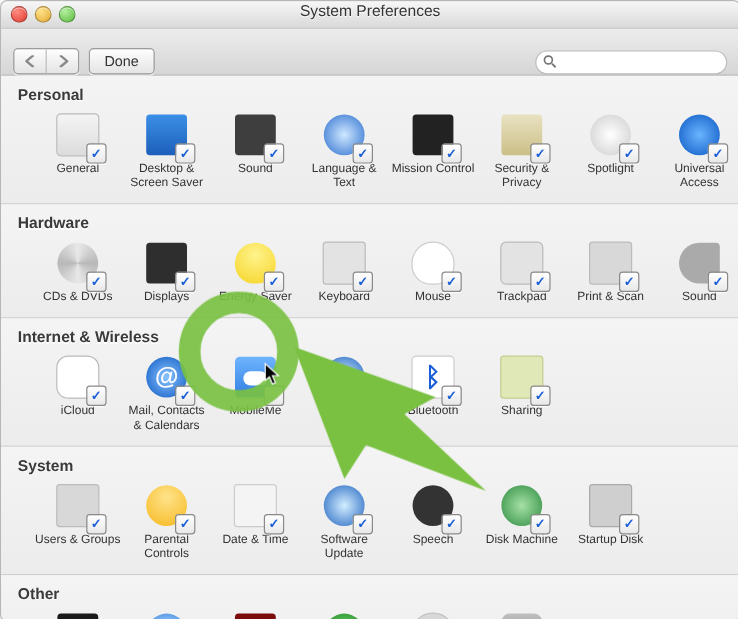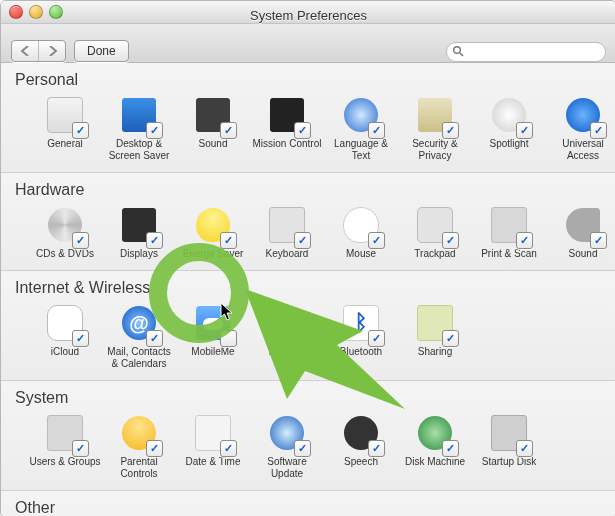--- a/index.html
+++ b/index.html
@@ -4,7 +4,7 @@
 <style>
   html,body{margin:0;padding:0;font-family:"Lucida Grande","Helvetica Neue",Arial,sans-serif;font-size:11px;color:#222;background:#fff}
   .window{width:615px;height:516px;position:relative;background:#ededed;border:1px solid #b6b6b6;border-radius:6px;overflow:hidden;box-shadow:0 6px 18px rgba(0,0,0,.18)}
-  .titlebar{height:22px;background:linear-gradient(#f7f7f7,#d9d9d9);border-bottom:1px solid #c4c4c4;display:flex;align-items:flex-end;position:relative}
+  .titlebar{height:22px;background:linear-gradient(#f7f7f7,#d9d9d9);border-bottom:1px solid #c4c4c4;display:flex;align-items:flex-start;position:relative}
   .traffic{position:absolute;left:8px;top:4px;display:flex;gap:6px}
   .dot{width:12px;height:12px;border-radius:50%;border:1px solid rgba(0,0,0,.25);box-shadow:inset 0 1px 0 rgba(255,255,255,.5)}
   .red{background:radial-gradient(circle at 35% 30%,#ff8a80,#e33e32)}

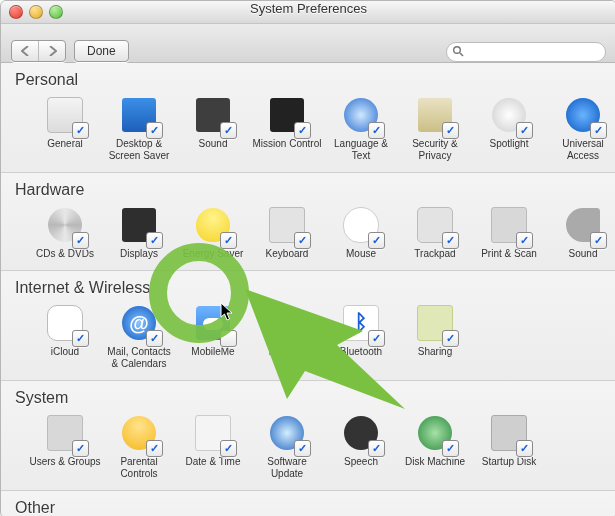--- a/index.html
+++ b/index.html
@@ -22,7 +22,7 @@
   .search .mag{position:absolute;left:6px;top:3px;color:#777}
   .content{height:calc(100% - 60px);overflow:auto}
   .section{border-bottom:1px solid #cfcfcf;background:linear-gradient(#f4f4f4,#ececec);padding:6px 0 10px}
-  .section-header{font-size:16px;font-weight:normal;color:#3a3a3a;padding:2px 0 6px 14px;text-shadow:0 1px 0 #fff}
+  .section-header{font-size:13px;font-weight:bold;color:#3a3a3a;padding:2px 0 6px 14px;text-shadow:0 1px 0 #fff}
   .grid{display:grid;grid-template-columns:repeat(8,72px);gap:2px 2px;padding-left:28px}
   .item{width:72px;text-align:center;cursor:default}
   .iconwrap{position:relative;width:40px;height:40px;margin:0 auto 3px;display:flex;align-items:center;justify-content:center}

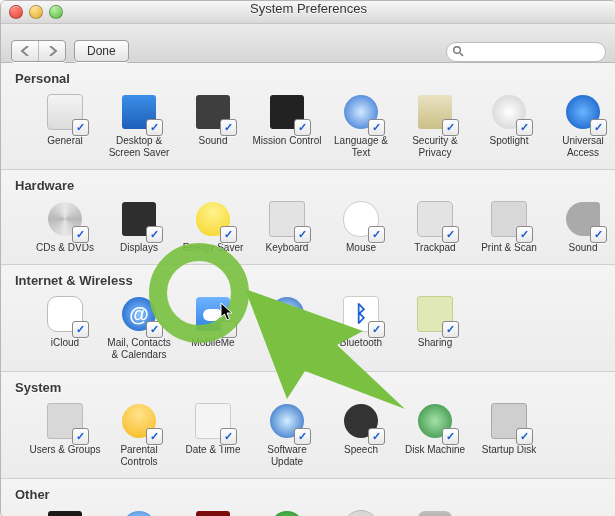--- a/index.html
+++ b/index.html
@@ -142,17 +142,17 @@
           </div>
           <div class="item">
             <div class="iconwrap">
+              <div class="icon i-lang"></div>
+              <div class="check on"></div>
+            </div>
+            <div class="label">Language &amp; Text</div>
+          </div>
+          <div class="item">
+            <div class="iconwrap">
               <div class="icon i-mission"></div>
               <div class="check on"></div>
             </div>
             <div class="label">Mission Control</div>
-          </div>
-          <div class="item">
-            <div class="iconwrap">
-              <div class="icon i-lang"></div>
-              <div class="check on"></div>
-            </div>
-            <div class="label">Language &amp; Text</div>
           </div>
           <div class="item">
             <div class="iconwrap">

